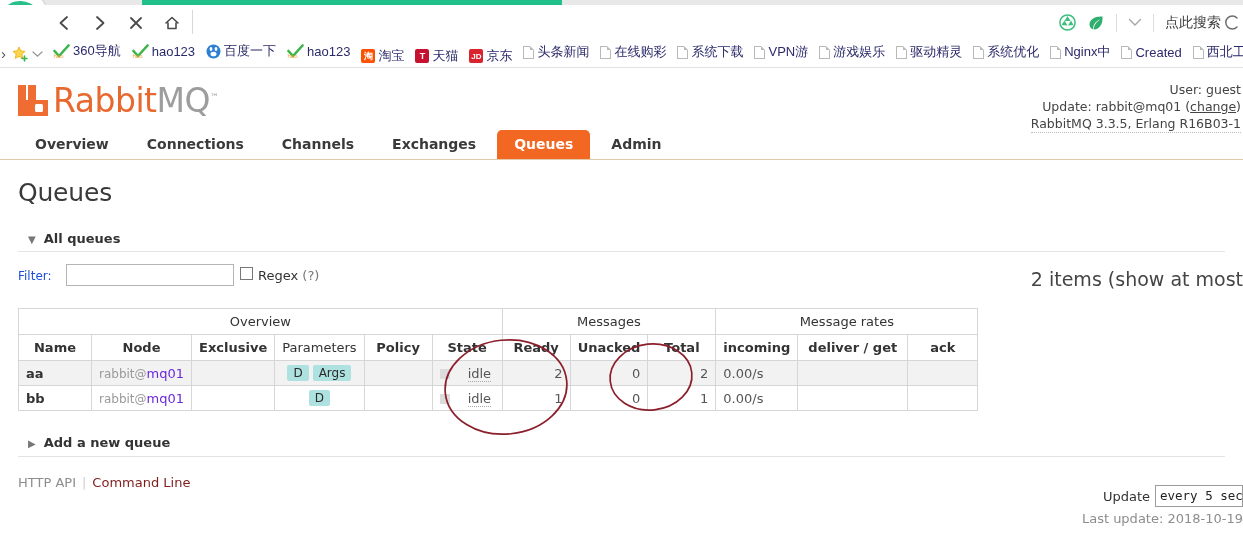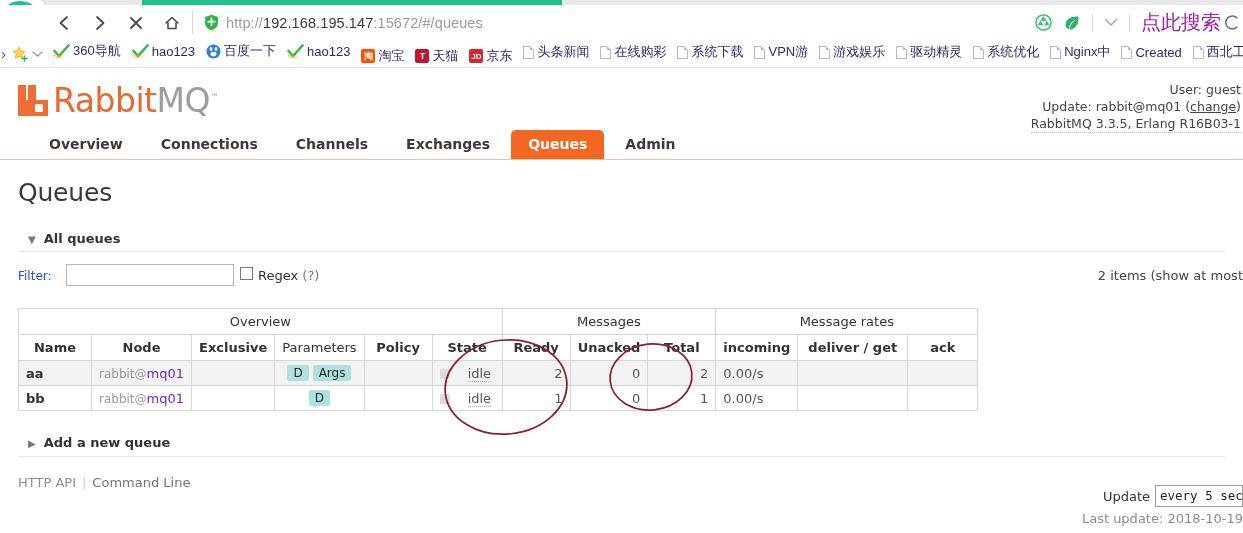--- a/index.html
+++ b/index.html
@@ -371,15 +371,6 @@
     </div>
     <div id="nav-sep"></div>
 
-    <div id="url-bar">
-      <span id="shield-icon">
-        <svg width="15" height="17" viewBox="0 0 15 17">
-          <path d="M7.5 0.7 L14 3 L14 9 C14 12.8 10.8 15.4 7.5 16.3 C4.2 15.4 1 12.8 1 9 L1 3 Z" fill="#34b44a"></path>
-          <path d="M7.5 4.4 L7.5 11 M4.3 7.7 L10.7 7.7" stroke="#fff" stroke-width="1.7" stroke-linecap="round"></path>
-        </svg>
-      </span>
-      <span id="url-text"><span class="light">http://</span><span class="dark">192.168.195.147</span><span class="light">:15672/#/queues</span></span>
-    </div>
 
     <div id="chrome-right">
       <span class="chrome-icon">

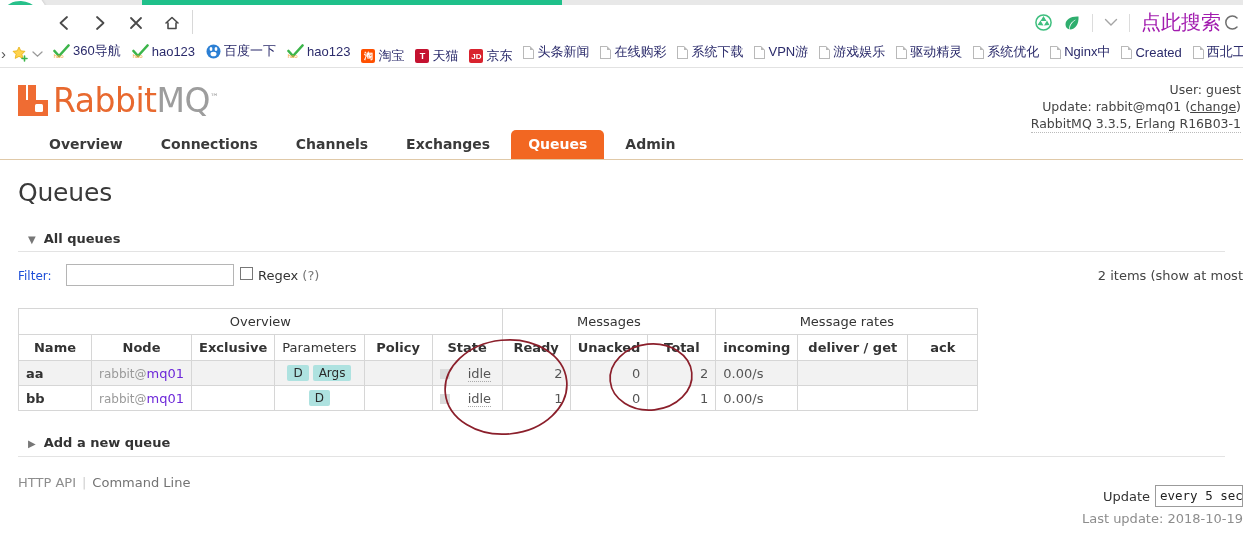--- a/index.html
+++ b/index.html
@@ -89,7 +89,7 @@
   }
   #chrome-chevron { margin-right: 11px; color: #9a9a9a; font-size: 12px; }
   #chrome-search-placeholder {
-    font-size: 20px; color: #a21caf; white-space: nowrap;
+    font-size: 14px; color: #404040; white-space: nowrap;
   }
   #chrome-tail { width: 22px; display:flex; align-items:center; justify-content:center; color:#7a7a7a;}
 

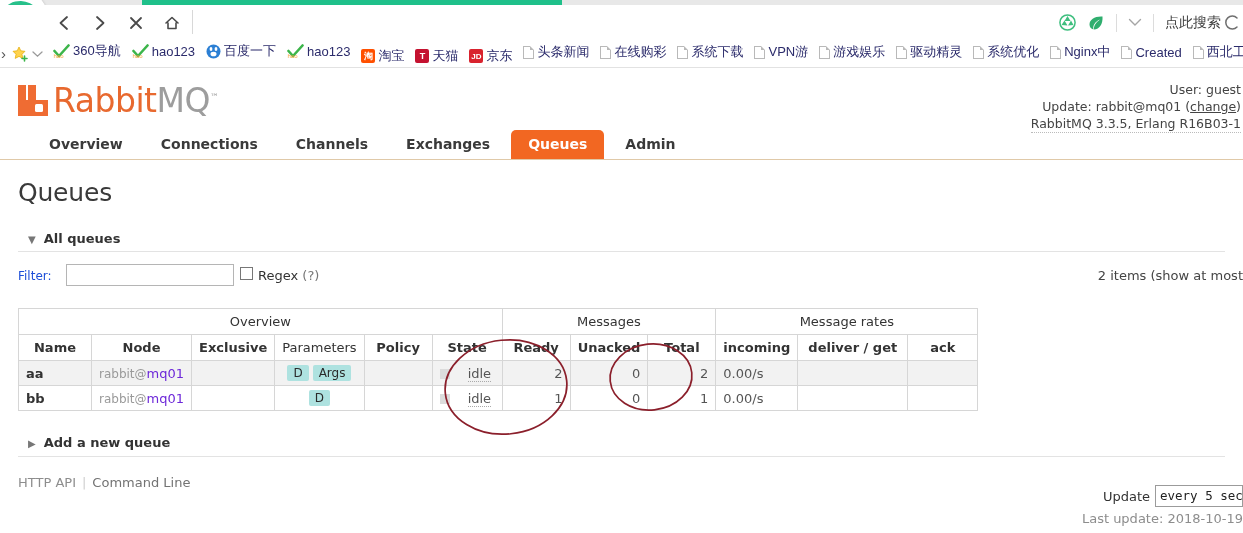--- a/index.html
+++ b/index.html
@@ -166,7 +166,7 @@
     position: relative;
     height: 30px;
     border-bottom: 1px solid #e0c9a8;
-    padding-left: 32px;
+    padding-left: 18px;
   }
   .tab {
     display: inline-block;

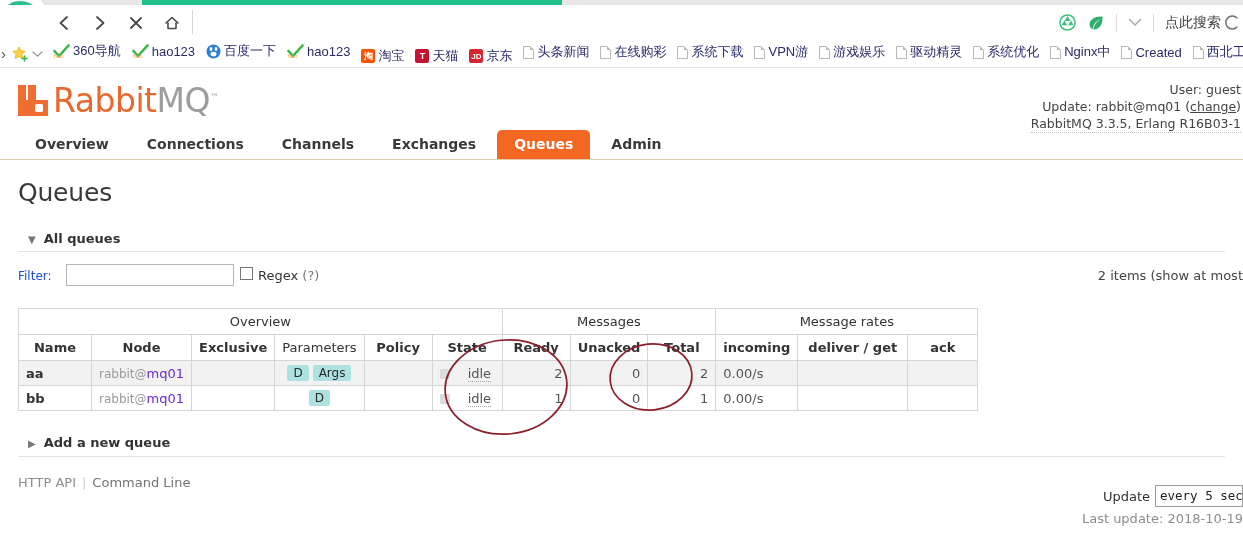--- a/index.html
+++ b/index.html
@@ -232,7 +232,7 @@
   #regex-label .qm { color: #777; }
   #items-count {
     position: absolute; right: -18px; top: 4px;
-    font-size: 13px; color: #444;
+    font-size: 19px; color: #444;
     white-space: nowrap;
     text-align: right;
   }

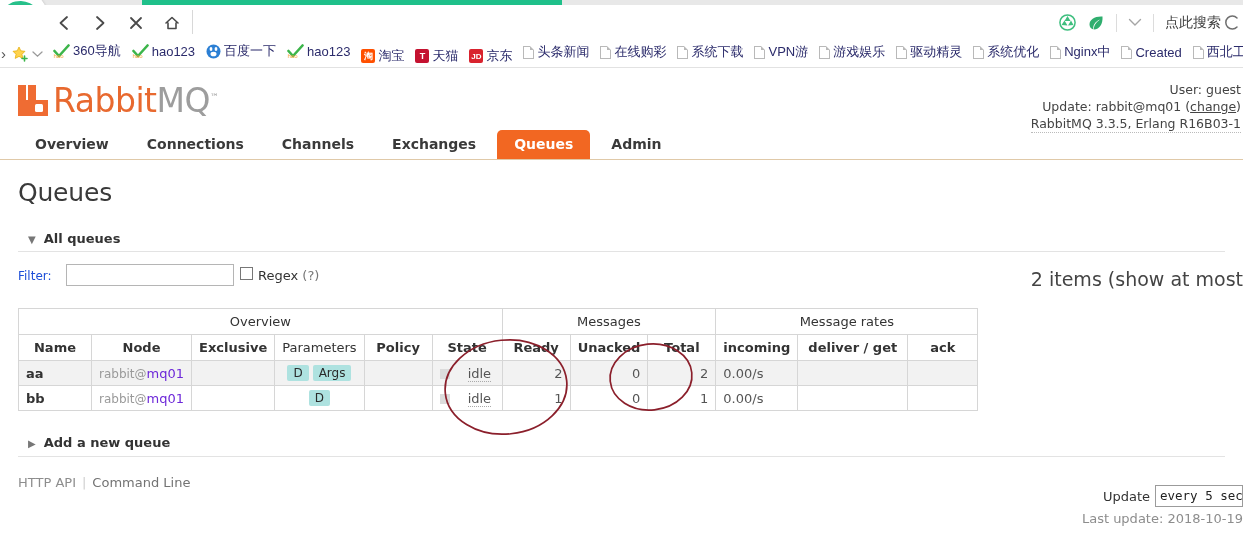--- a/index.html
+++ b/index.html
@@ -625,7 +625,7 @@
   </div>
 
   <div id="footer">
-    <div id="footer-links"><a href="#" style="color:#8d8d8d;text-decoration:none">HTTP API</a><span class="sep">|</span><a href="#" style="color:#737373;text-decoration:none">Command Line</a></div>
+    <div id="footer-links"><a href="#" style="color:#8d8d8d;text-decoration:none">HTTP API</a><span class="sep">|</span><a href="#" style="color:#7f1d1d;text-decoration:none">Command Line</a></div>
     <div id="update-row">
       <span id="update-label">Update</span>
       <div id="update-select">every 5 sec</div>

